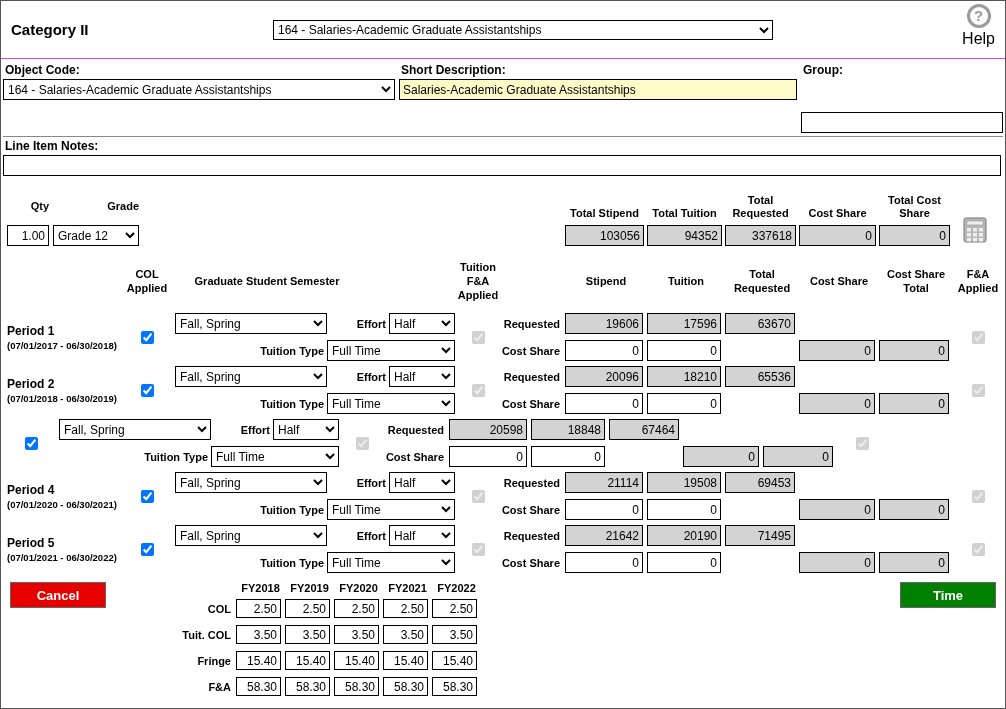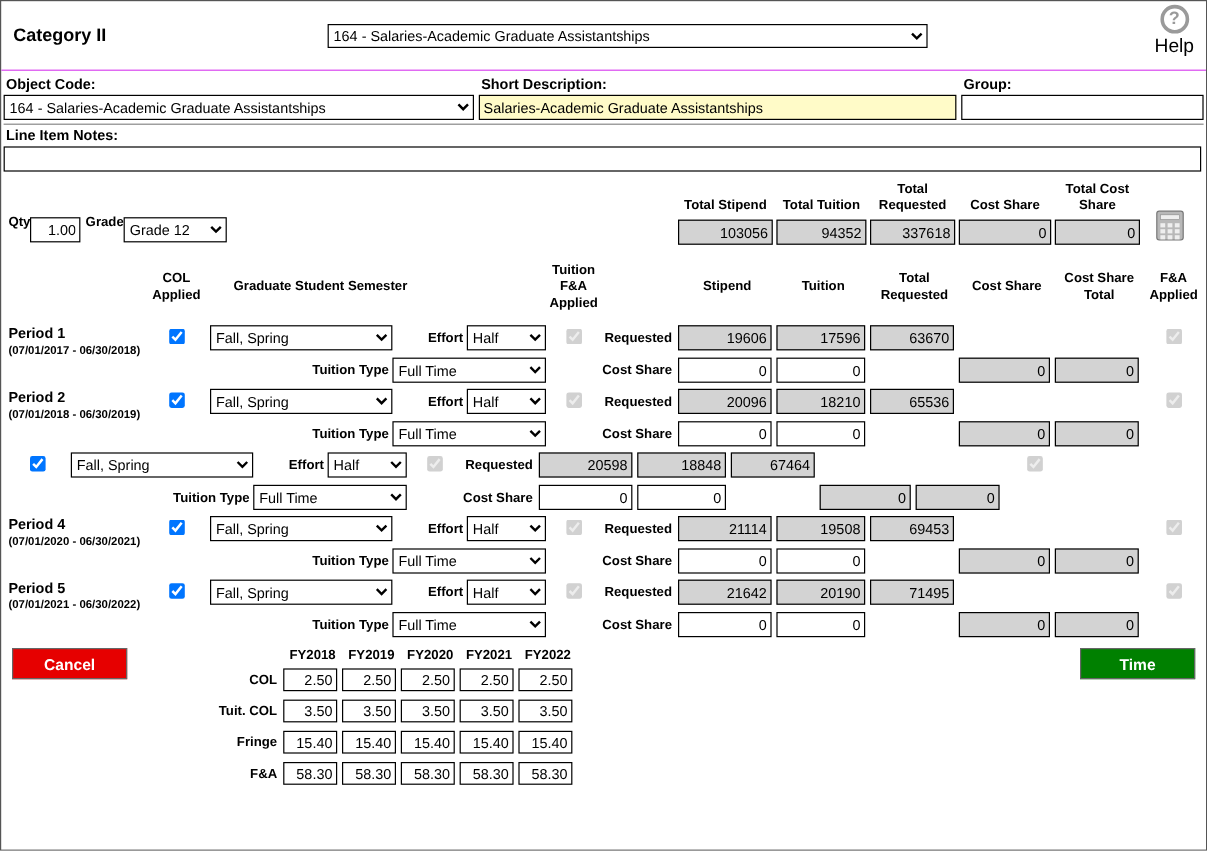--- a/index.html
+++ b/index.html
@@ -28,7 +28,7 @@
   .flabel { font-weight:bold; font-size:12px; padding:2px 0 2px 2px; }
   .fc-object { width:396px; }
   .fc-short  { width:402px; }
-  .fc-group  { flex:1; }
+  .fc-group  { flex:1;gap:33px; }
   .object-select { width:392px; height:21px; font-size:12px; border:1px solid #000; background:#fff; }
   .short-input { width:398px; height:21px; background:#fffbc8; border:1px solid #000; font-size:12px; padding:0 3px; }
   .group-input { width:100%; height:21px; border:1px solid #000; font-size:12px; padding:0 3px; }

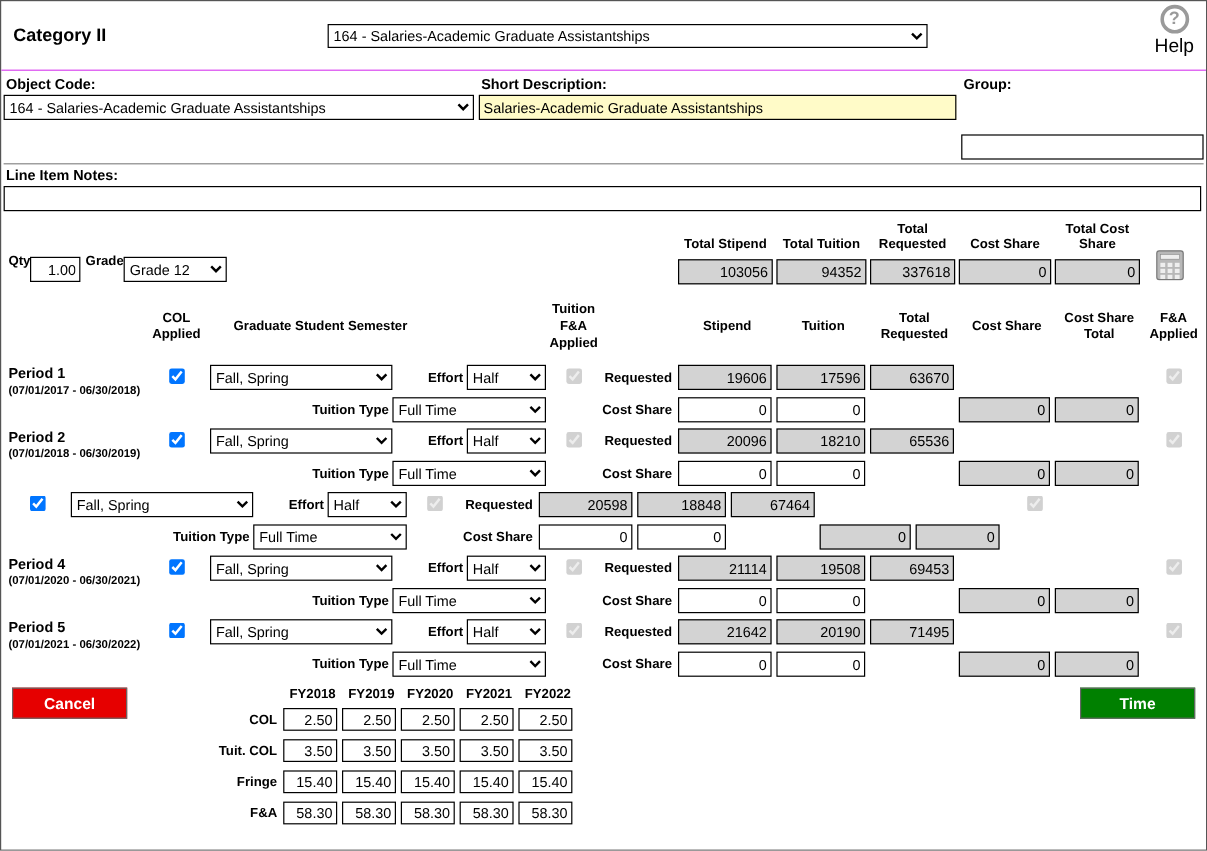--- a/index.html
+++ b/index.html
@@ -56,7 +56,7 @@
   
   .summary { display:flex; align-items:flex-end; margin-top:8px; }
   .qtyblock { width:562px; display:flex; align-items:flex-end; padding-left:4px; gap:4px; }
-  .qb-item { display:flex; flex-direction:row; align-items:center;margin-top:16px; }
+  .qb-item { display:flex; flex-direction:column; align-items:flex-end;margin-top:16px; }
   .qb-lbl { font-weight:bold; font-size:11px; margin-bottom:13px; }
   .qty-input { width:42px; }
   .grade-select { width:86px; }

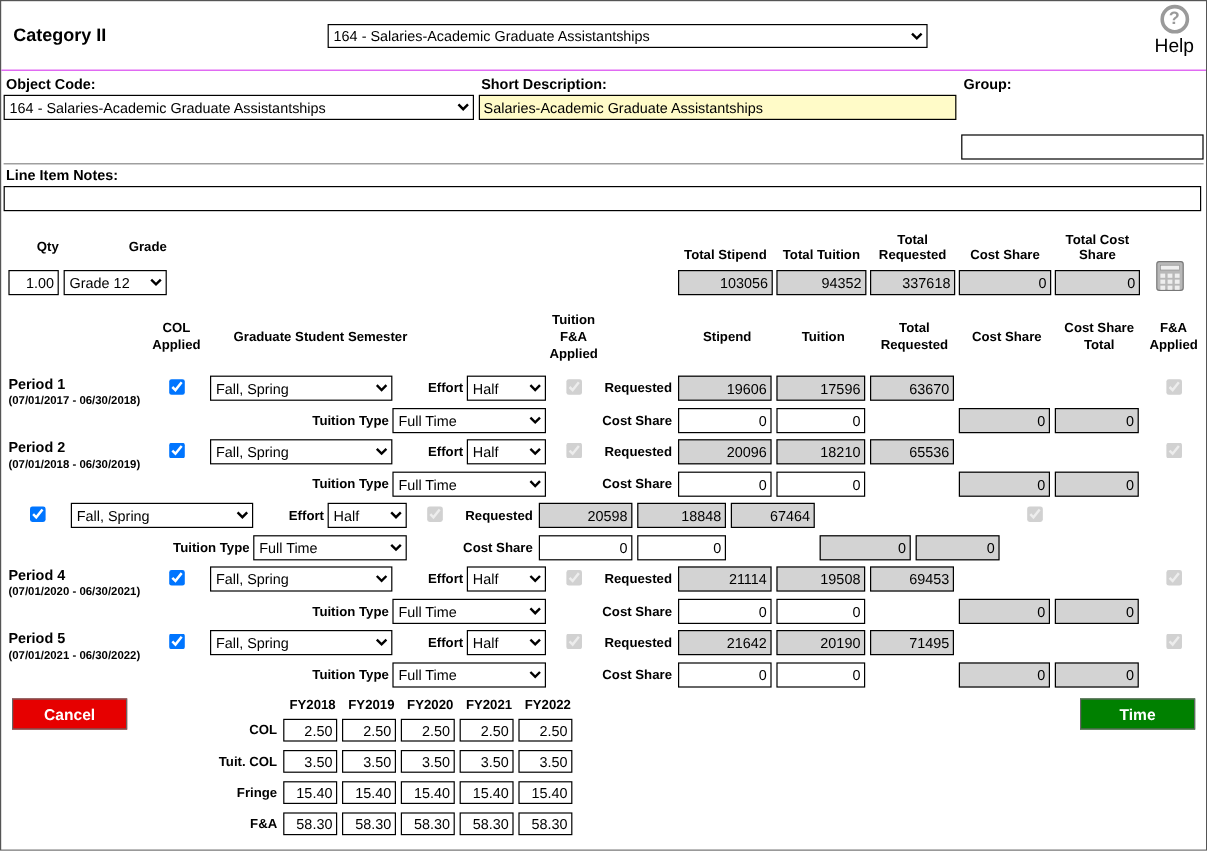--- a/index.html
+++ b/index.html
@@ -72,7 +72,7 @@
   .gh.w-semblk { justify-content:flex-start; }
 
   
-  .period { display:flex; margin-top:5px; }
+  .period { display:flex; align-items:center; margin-top:5px; }
   .plabel { width:116px; padding-left:4px; }
   .pname { font-weight:bold; font-size:12px; }
   .pdates { font-weight:bold; font-size:9.5px; margin-top:2px; }

